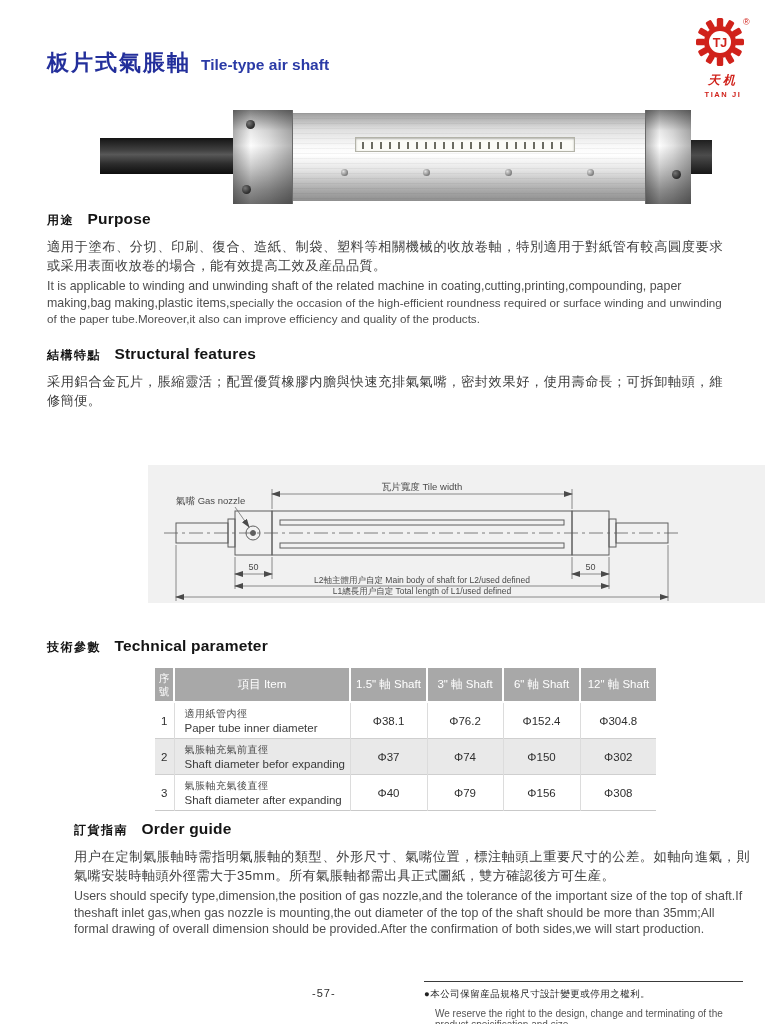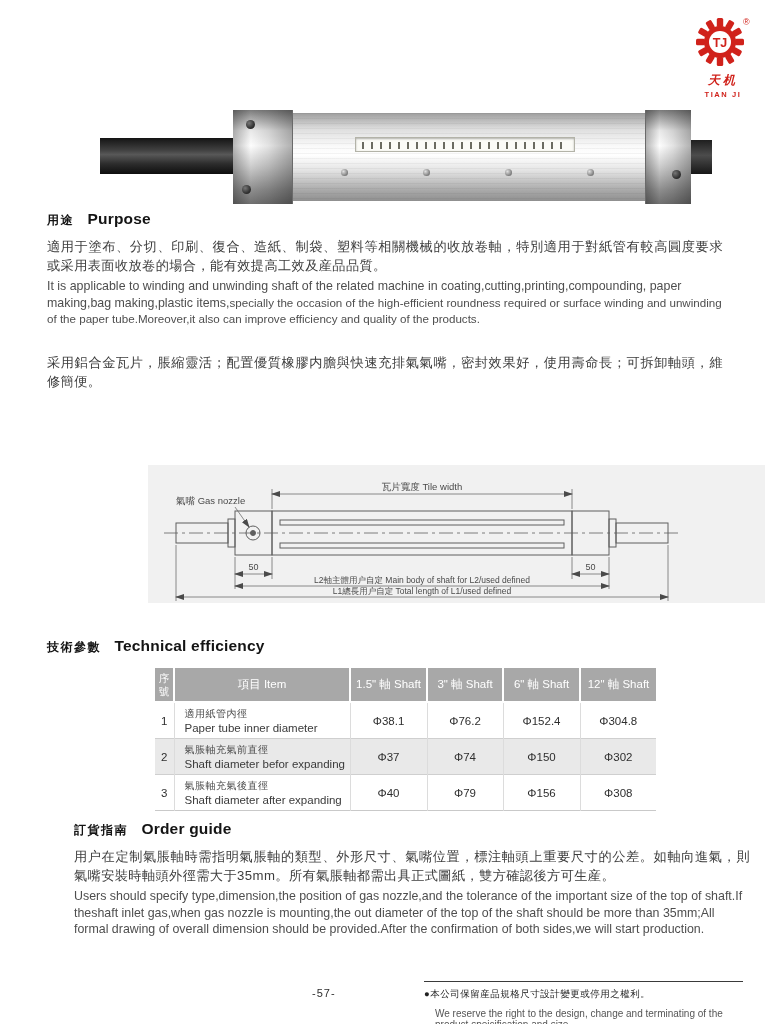--- a/index.html
+++ b/index.html
@@ -87,6 +87,9 @@
 
 <div class="page">
 
+  <div class="title-row">
+    <span class="title-zh">板片式氣脹軸</span><span class="title-en">Tile-type air shaft</span>
+  </div>
 
   <div class="logo">
     <svg width="66" height="58" viewBox="0 0 66 58">

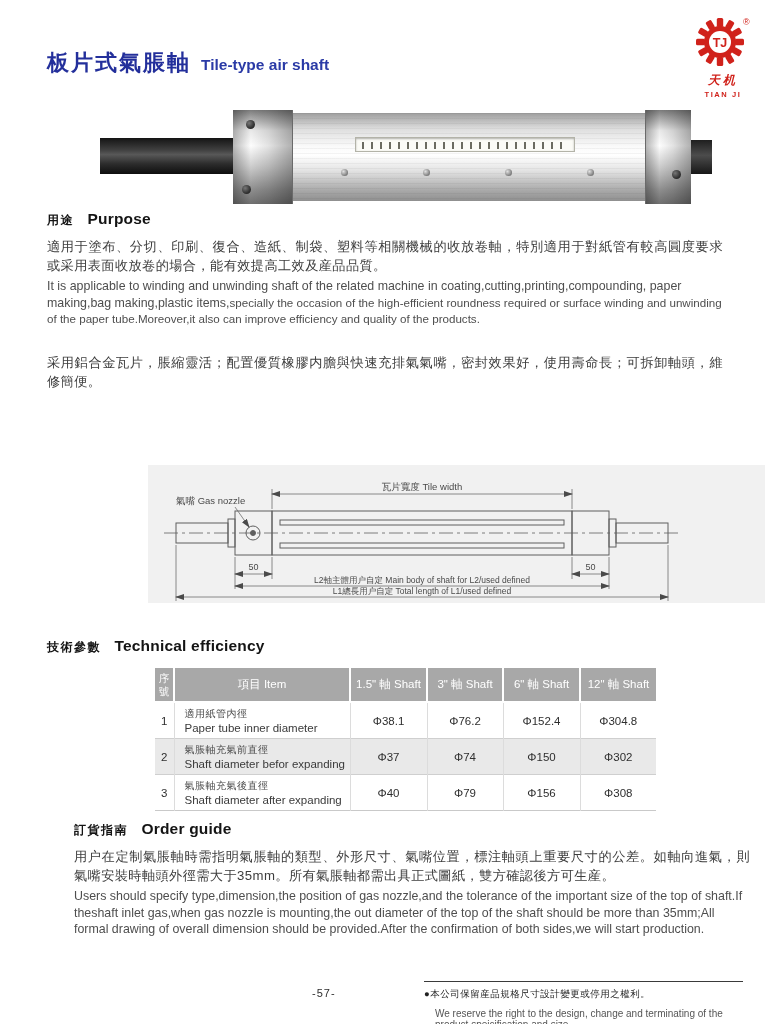--- a/index.html
+++ b/index.html
@@ -147,6 +147,10 @@
   </div>
 
   <div class="sec" style="top:345px;">
+    <div class="sec-head">
+      <span class="zh">結構特點</span>
+      <span class="en">Structural features</span>
+    </div>
     <p class="zh-text">采用鋁合金瓦片，脹縮靈活；配置優質橡膠内膽與快速充排氣氣嘴，密封效果好，使用壽命長；可拆卸軸頭，維修簡便。</p>
   </div>
 

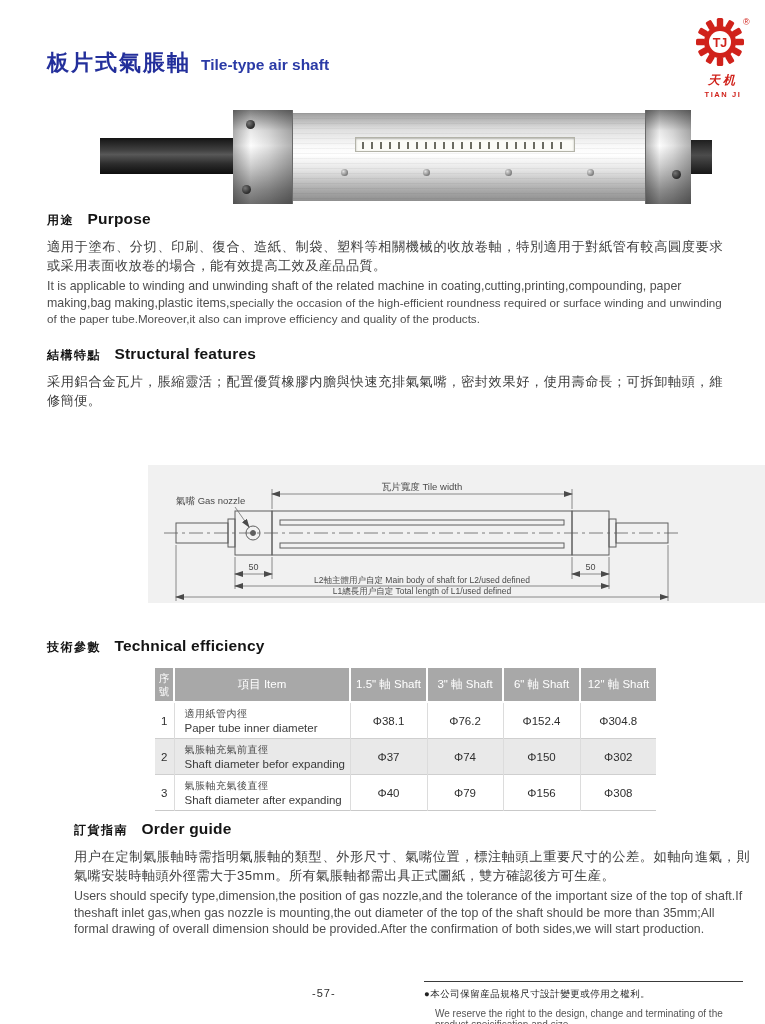--- a/index.html
+++ b/index.html
@@ -215,7 +215,7 @@
   <div class="sec" style="top:637px;">
     <div class="sec-head">
       <span class="zh">技術參數</span>
-      <span class="en">Technical efficiency</span>
+      <span class="en">Technical parameter</span>
     </div>
     <table class="param-table">
       <colgroup>

